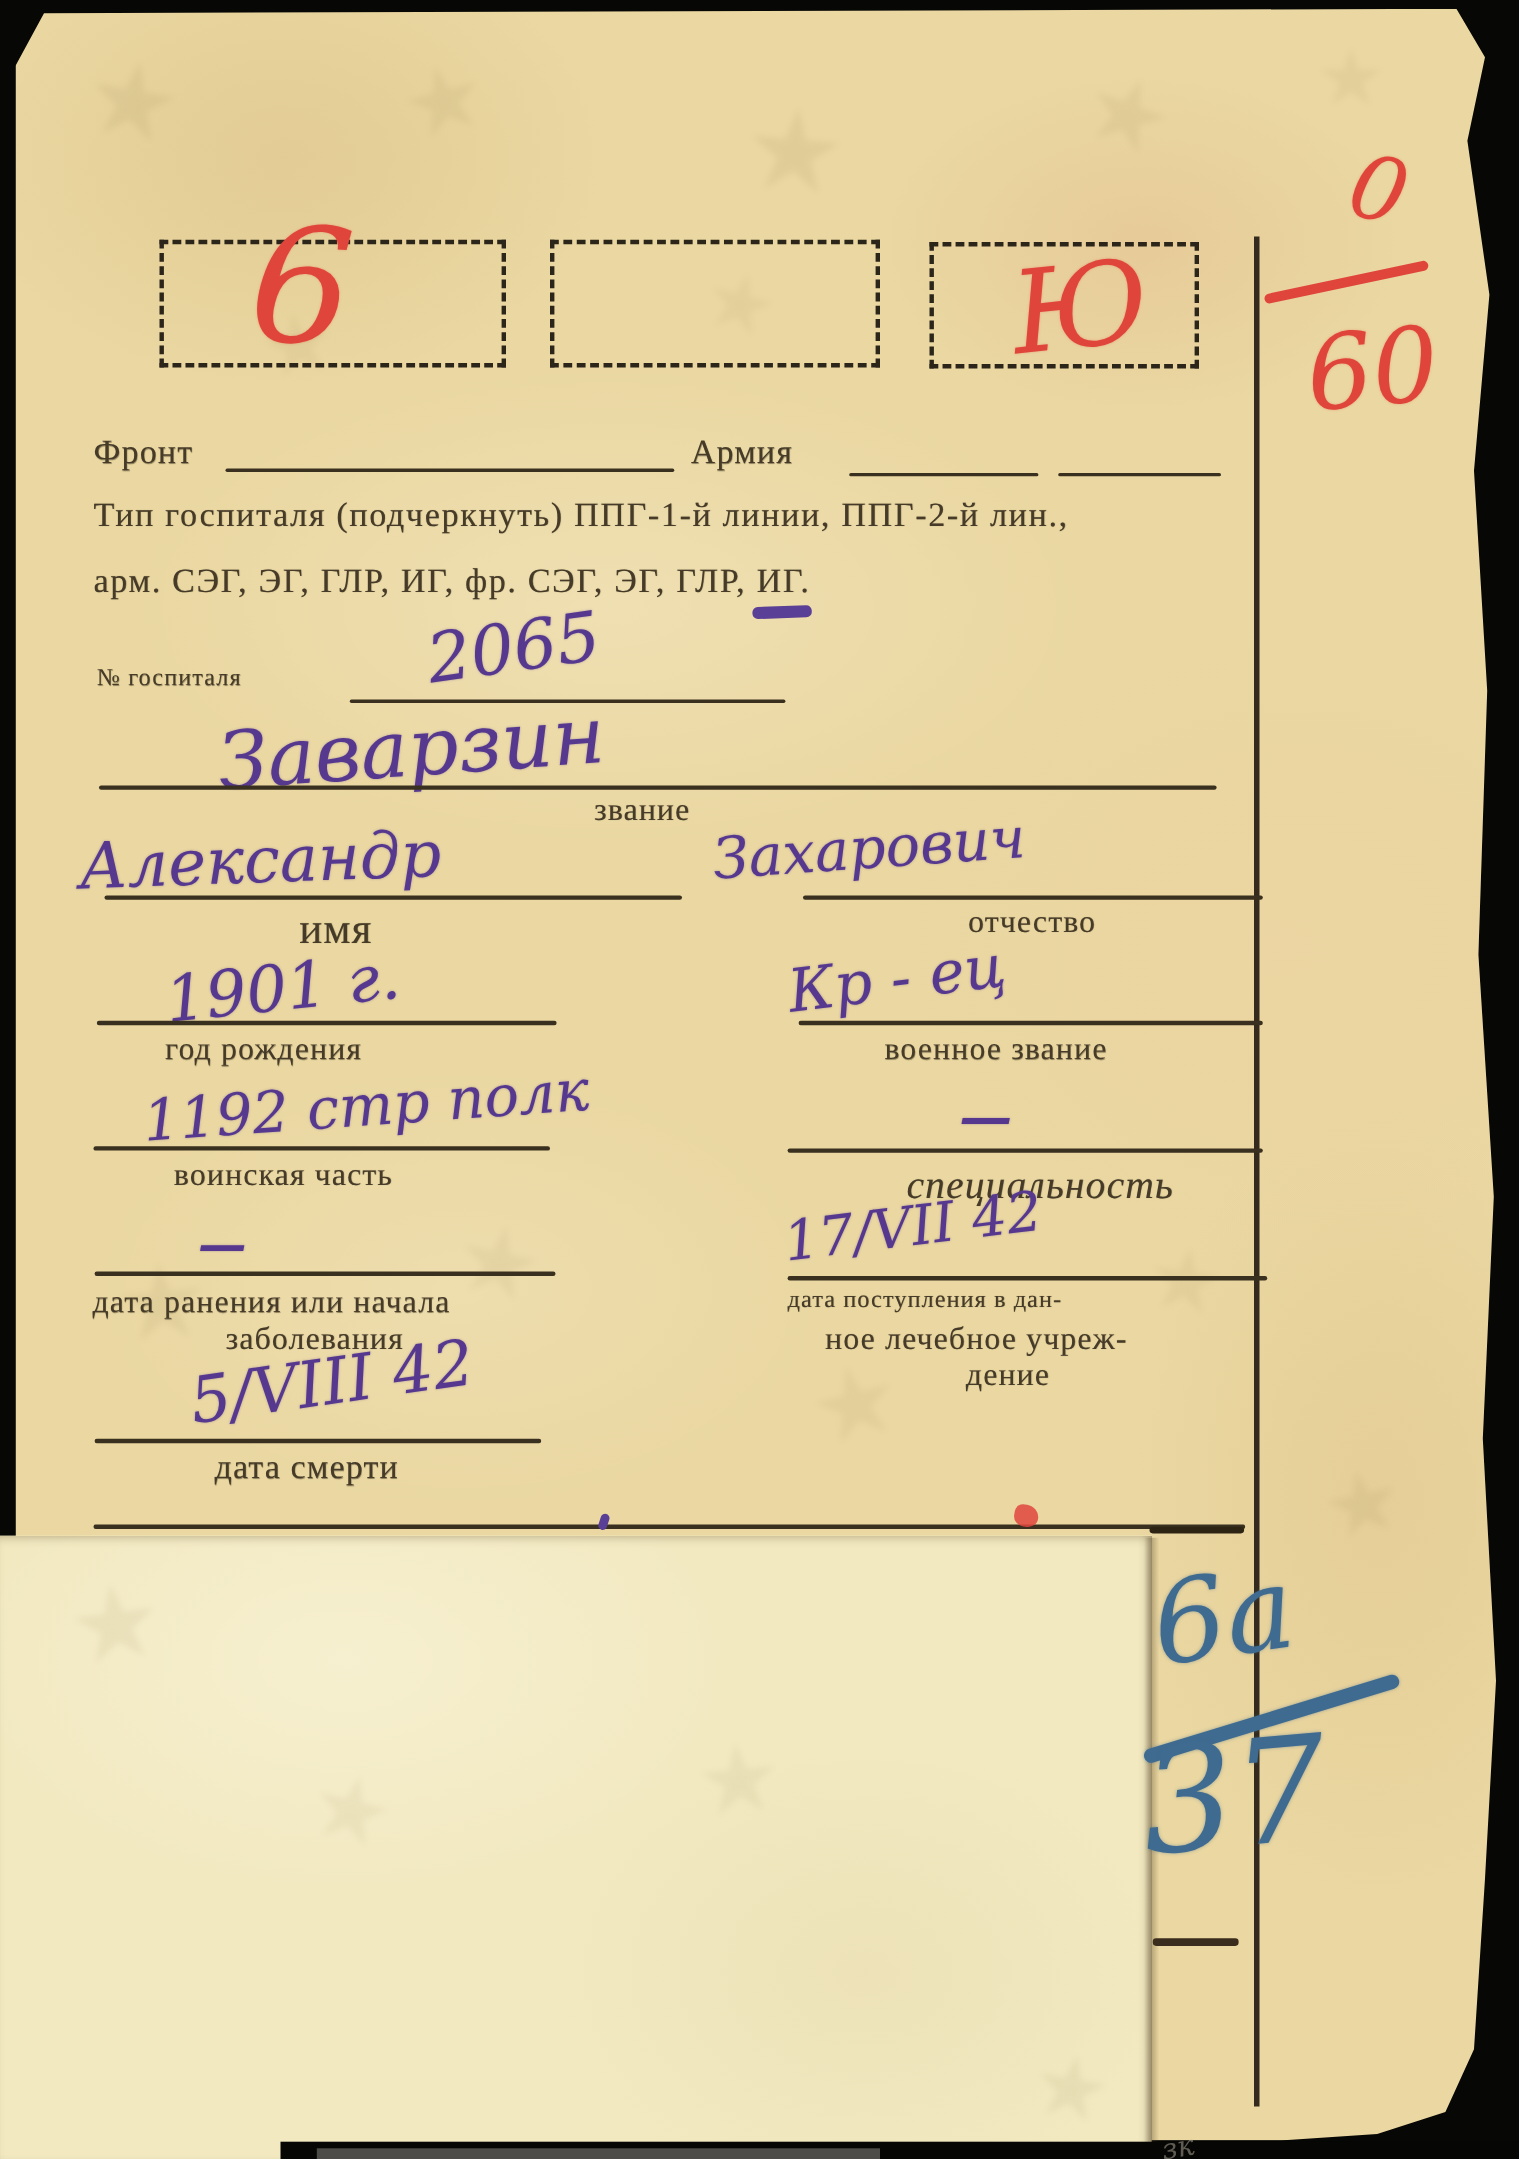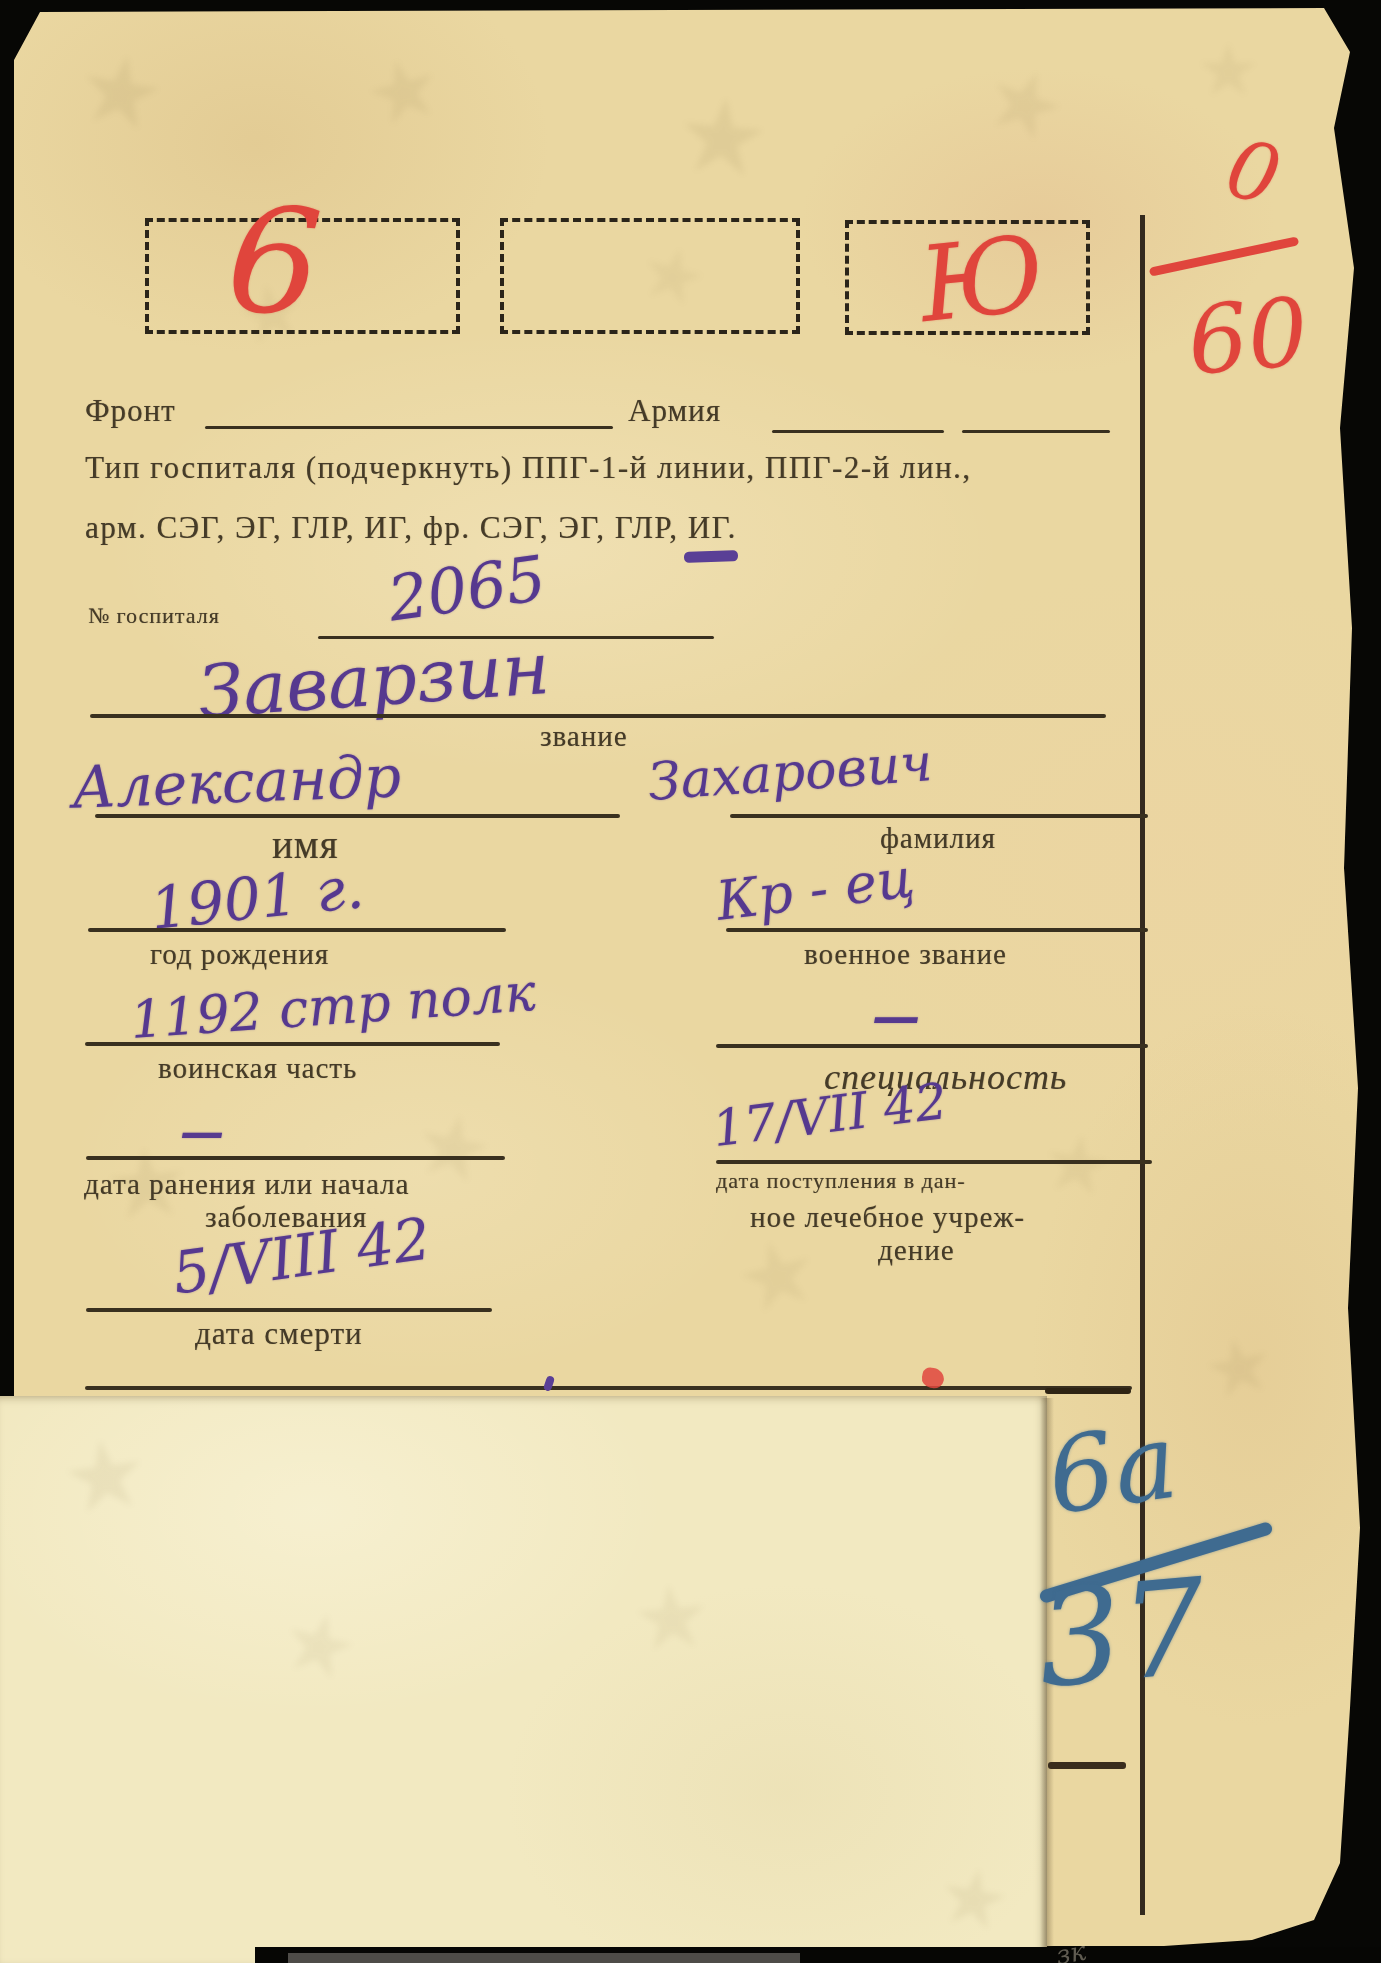--- a/index.html
+++ b/index.html
@@ -95,7 +95,7 @@
   <span class="abs printed" style="left:272px;top:822px;font-size:39px;">имя</span>
   <span class="abs hw" style="left:648px;top:742px;font-size:52px;transform:rotate(-4deg);">Захарович</span>
   <div class="abs line" style="left:730px;top:814px;width:418px;height:4px;"></div>
-  <span class="abs printed" style="left:880px;top:822px;font-size:29px;">фамилия</span>
+  <span class="abs printed" style="left:880px;top:822px;font-size:29px;">отчество</span>
 
   <span class="abs hw" style="left:150px;top:864px;font-size:58px;transform:rotate(-6deg);">1901 г.</span>
   <div class="abs line" style="left:88px;top:928px;width:418px;height:4px;"></div>

